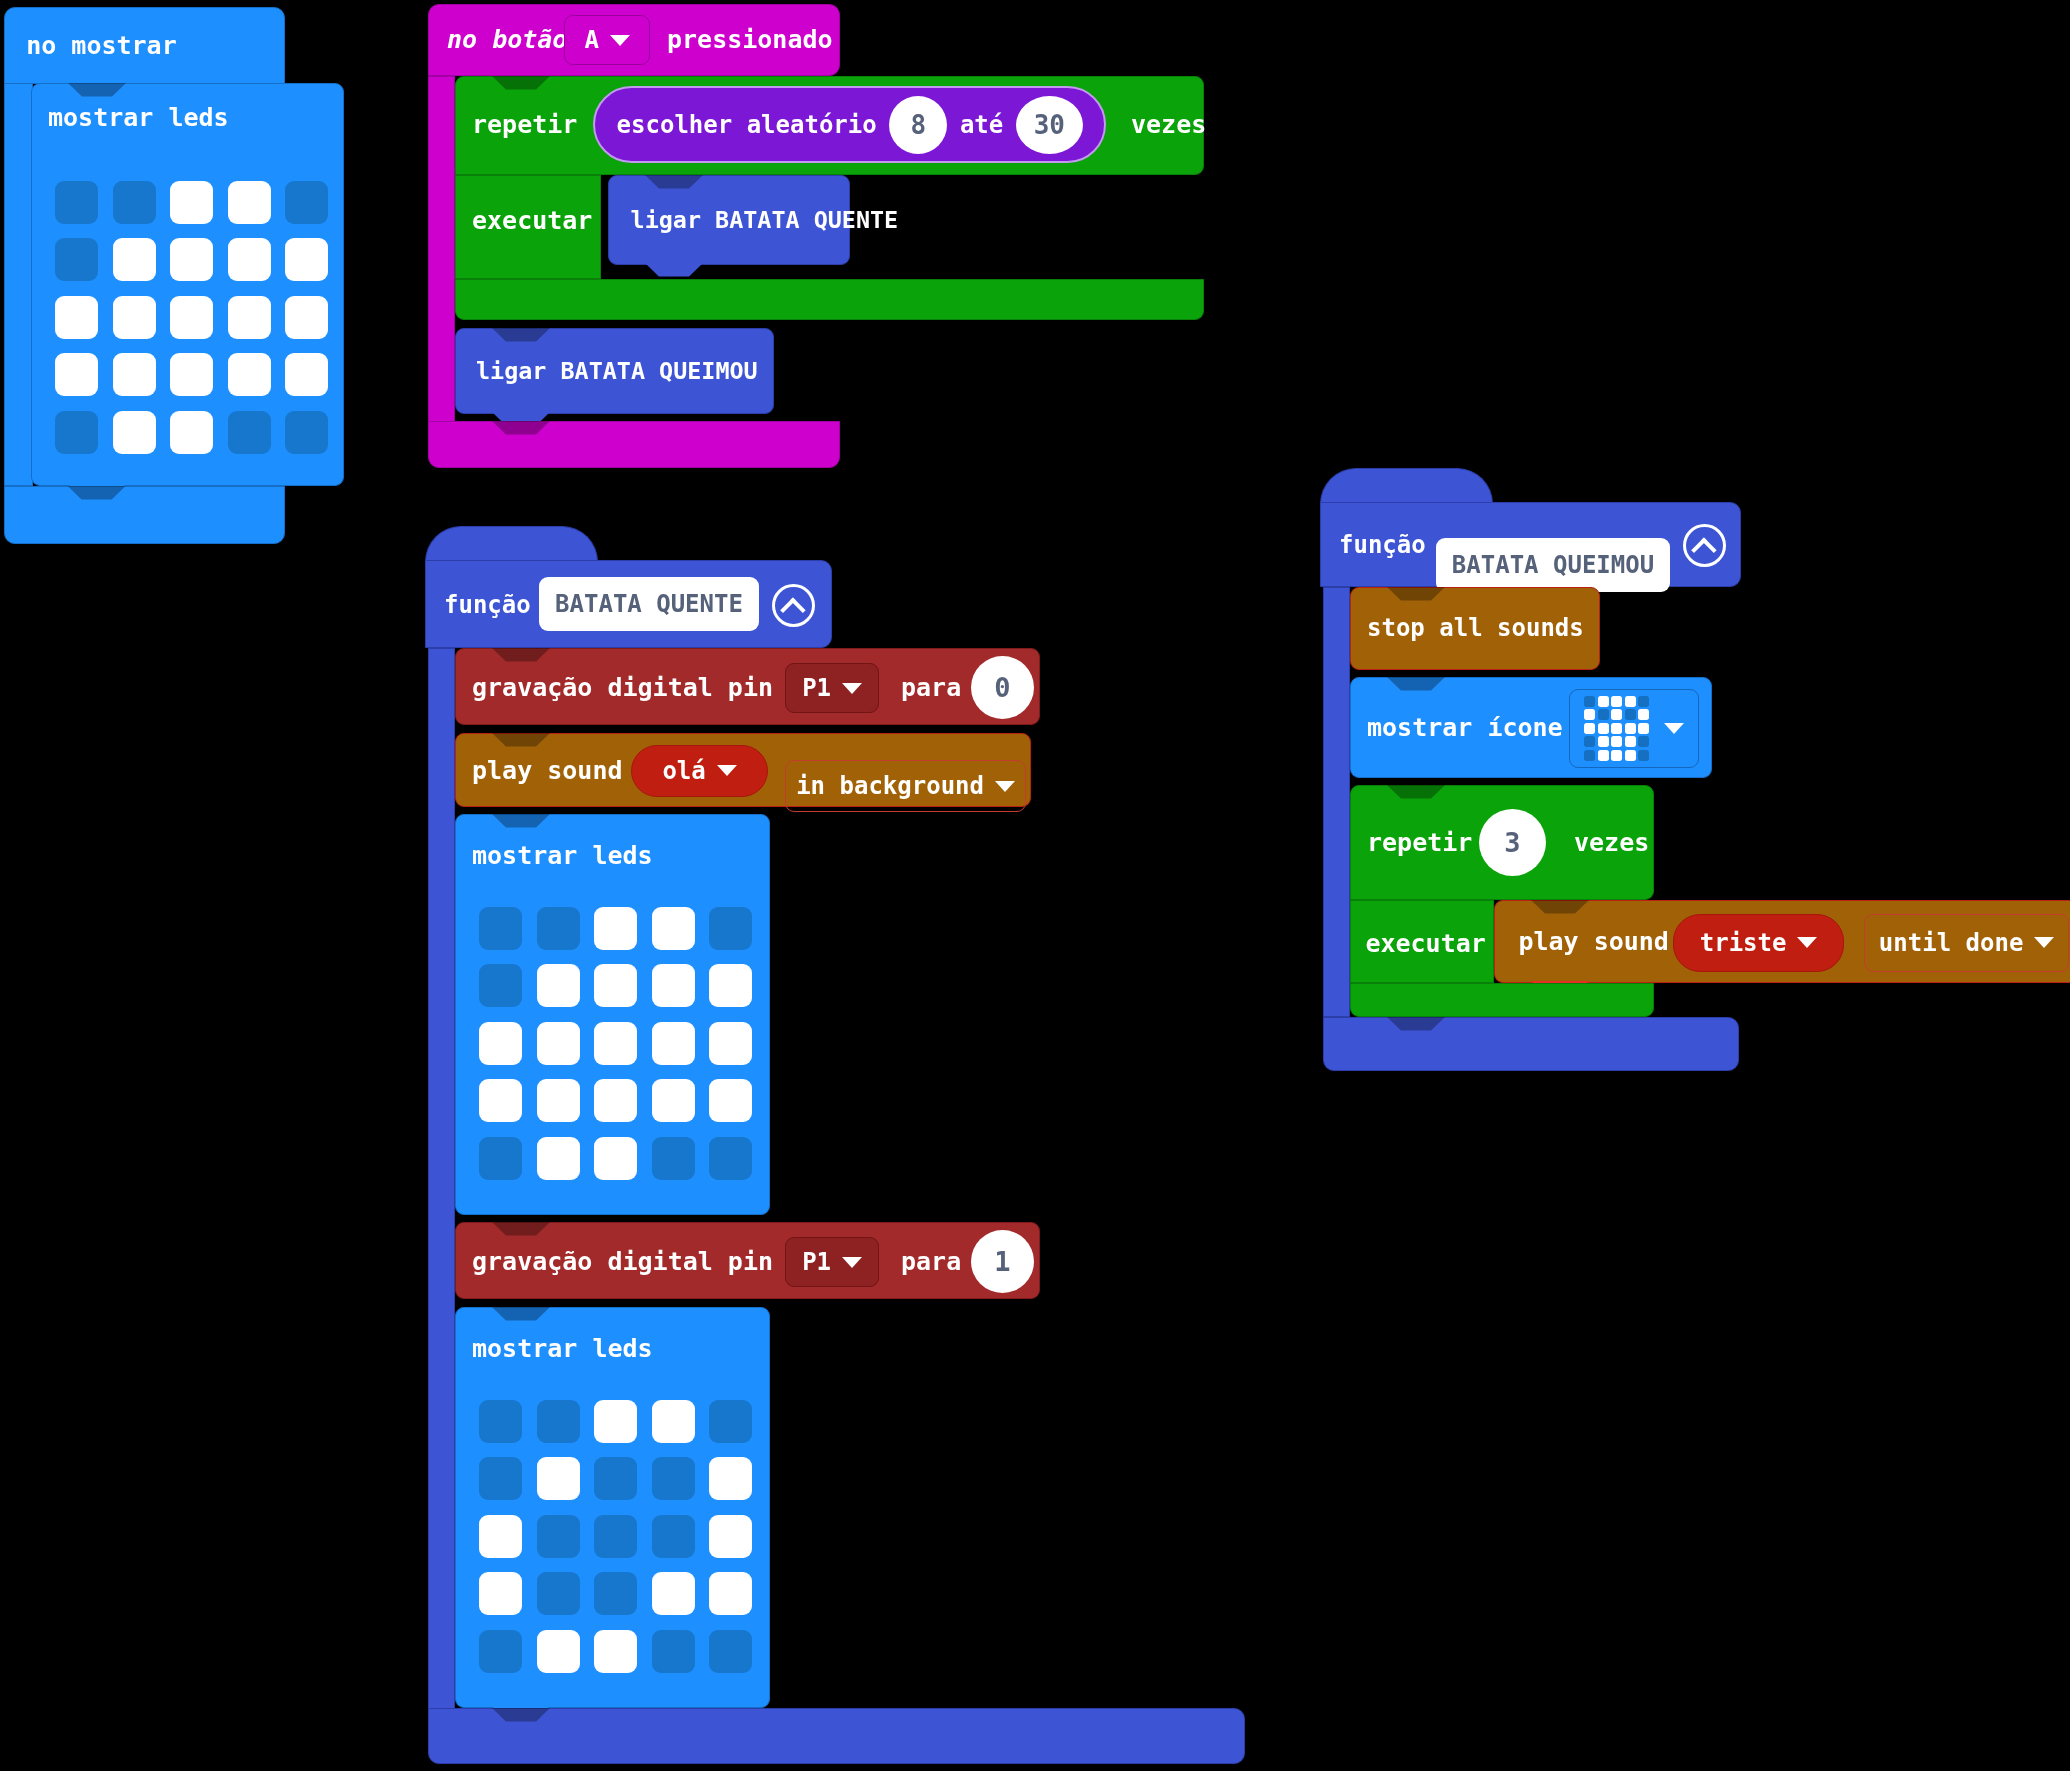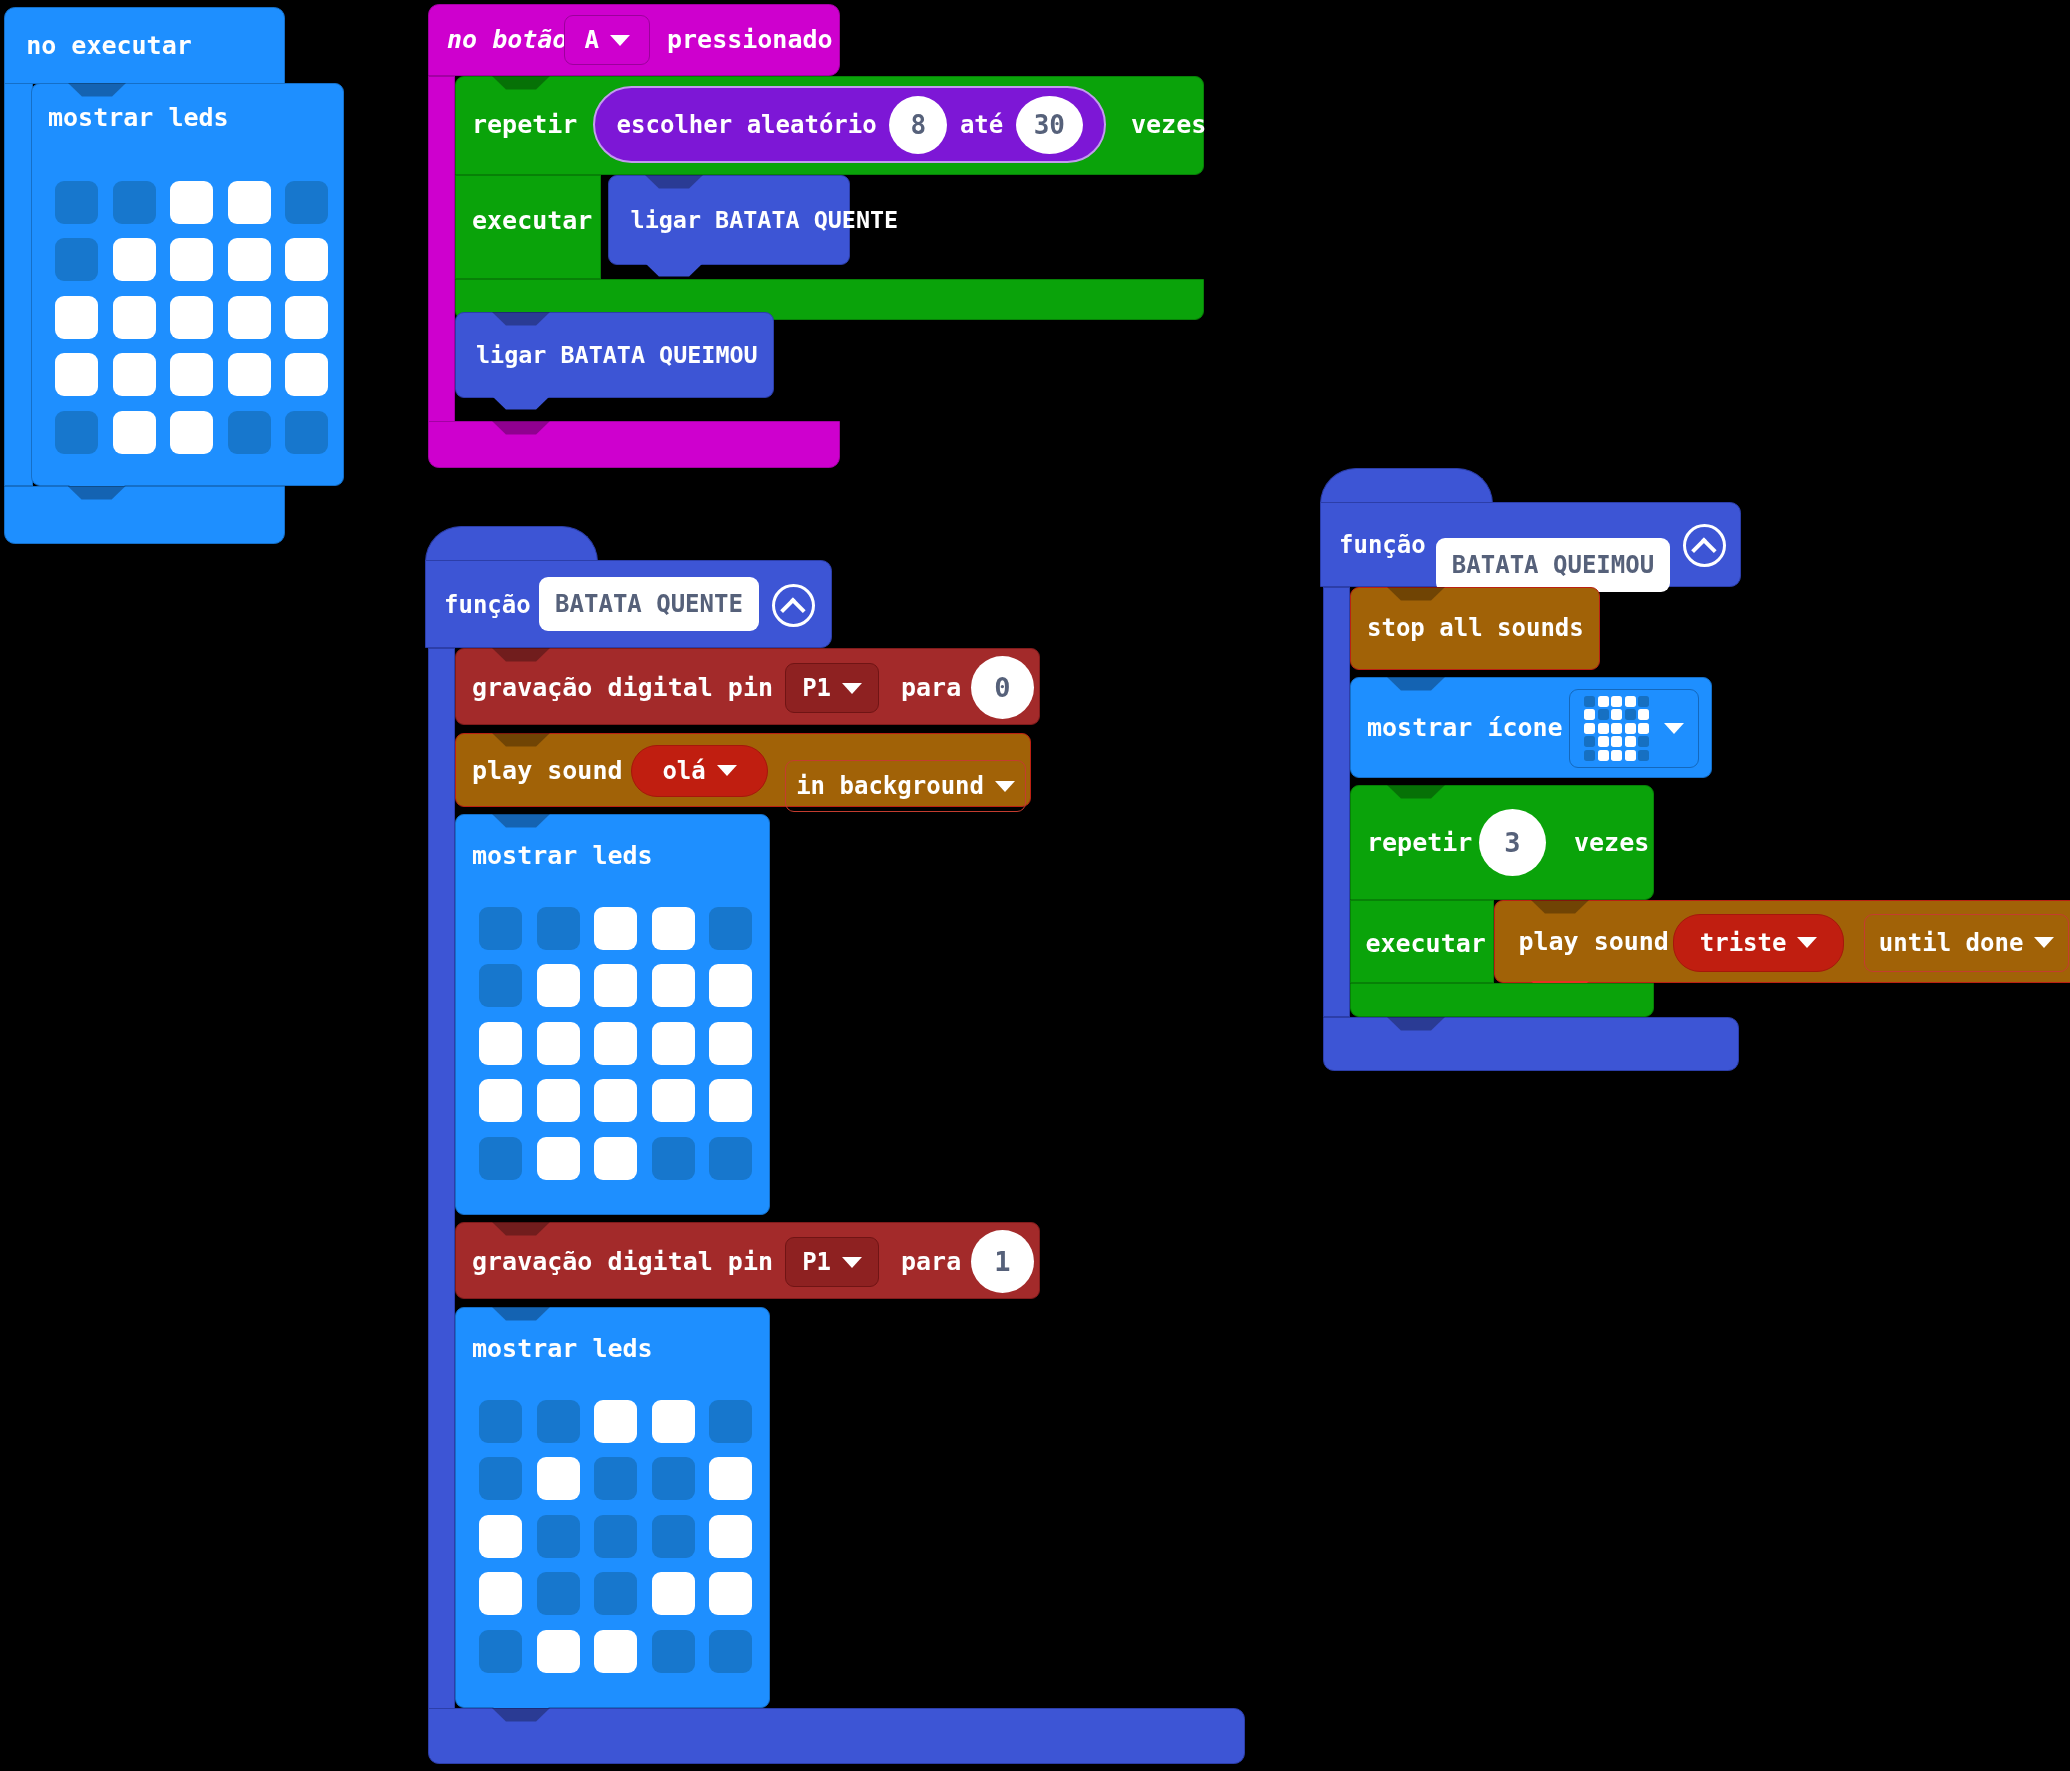--- a/index.html
+++ b/index.html
@@ -57,7 +57,7 @@
 <div id="canvas">
 
   <div class="piece c-basic" style="left:3.6px;top:7.2px;width:281px;height:77px;border-radius:10.8px 10.8px 0 0;">
-    <span class="lbl" style="left:21.6px;top:23.4px;">no executar</span>
+    <span class="lbl" style="left:21.6px;top:23.4px;">no mostrar</span>
   </div>
   <div class="piece c-basic" style="left:3.6px;top:83px;width:29px;height:403px;border-radius:0;"></div>
   <div class="block c-basic" style="left:31px;top:83px;width:313px;height:403px;">

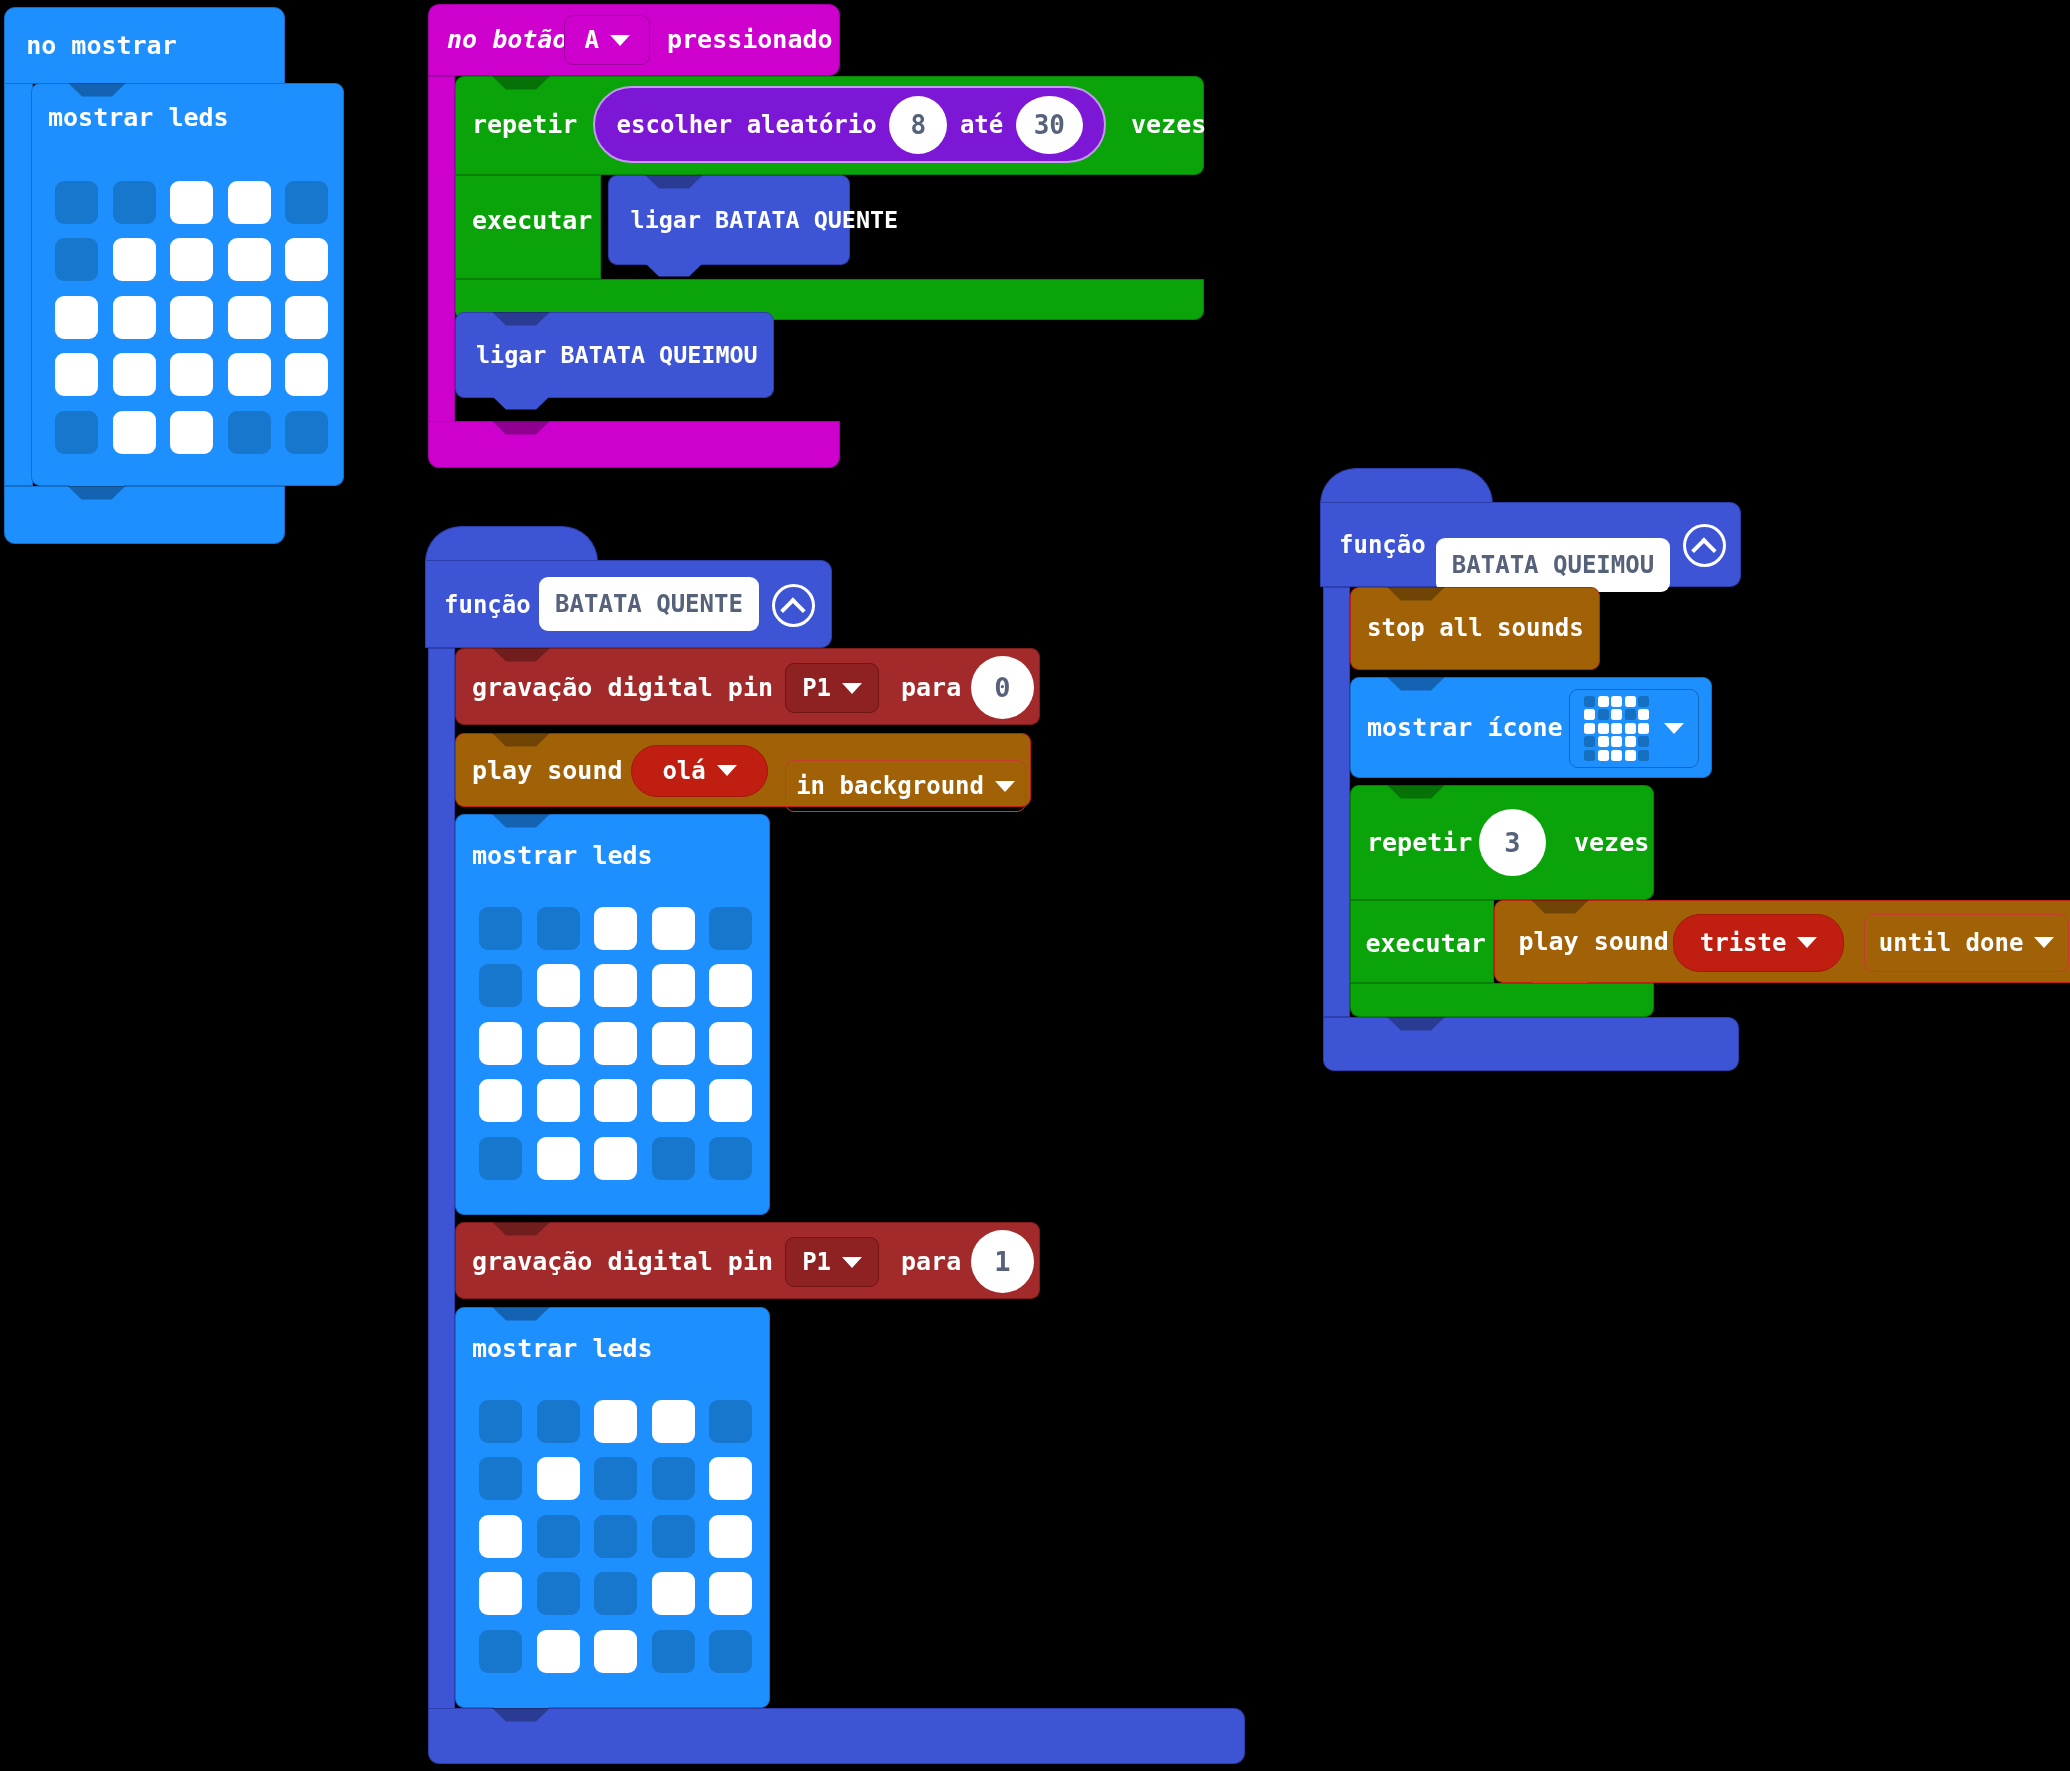--- a/index.html
+++ b/index.html
@@ -131,7 +131,7 @@
   </div>
   <div class="piece c-green" style="left:455px;top:279px;width:749px;height:41px;border-radius:0 0 9px 9px;"></div>
 
-  <div class="block c-fn" style="left:455px;top:312px;width:319px;height:86px;">
+  <div class="block c-fn" style="left:455px;top:328px;width:319px;height:86px;">
     <div class="bite" style="left:36px;"></div>
     <span class="lbl s26" style="left:20px;top:29px;">ligar BATATA QUEIMOU</span>
     <div class="tab" style="left:36px;background:#3d55d5;"></div>

